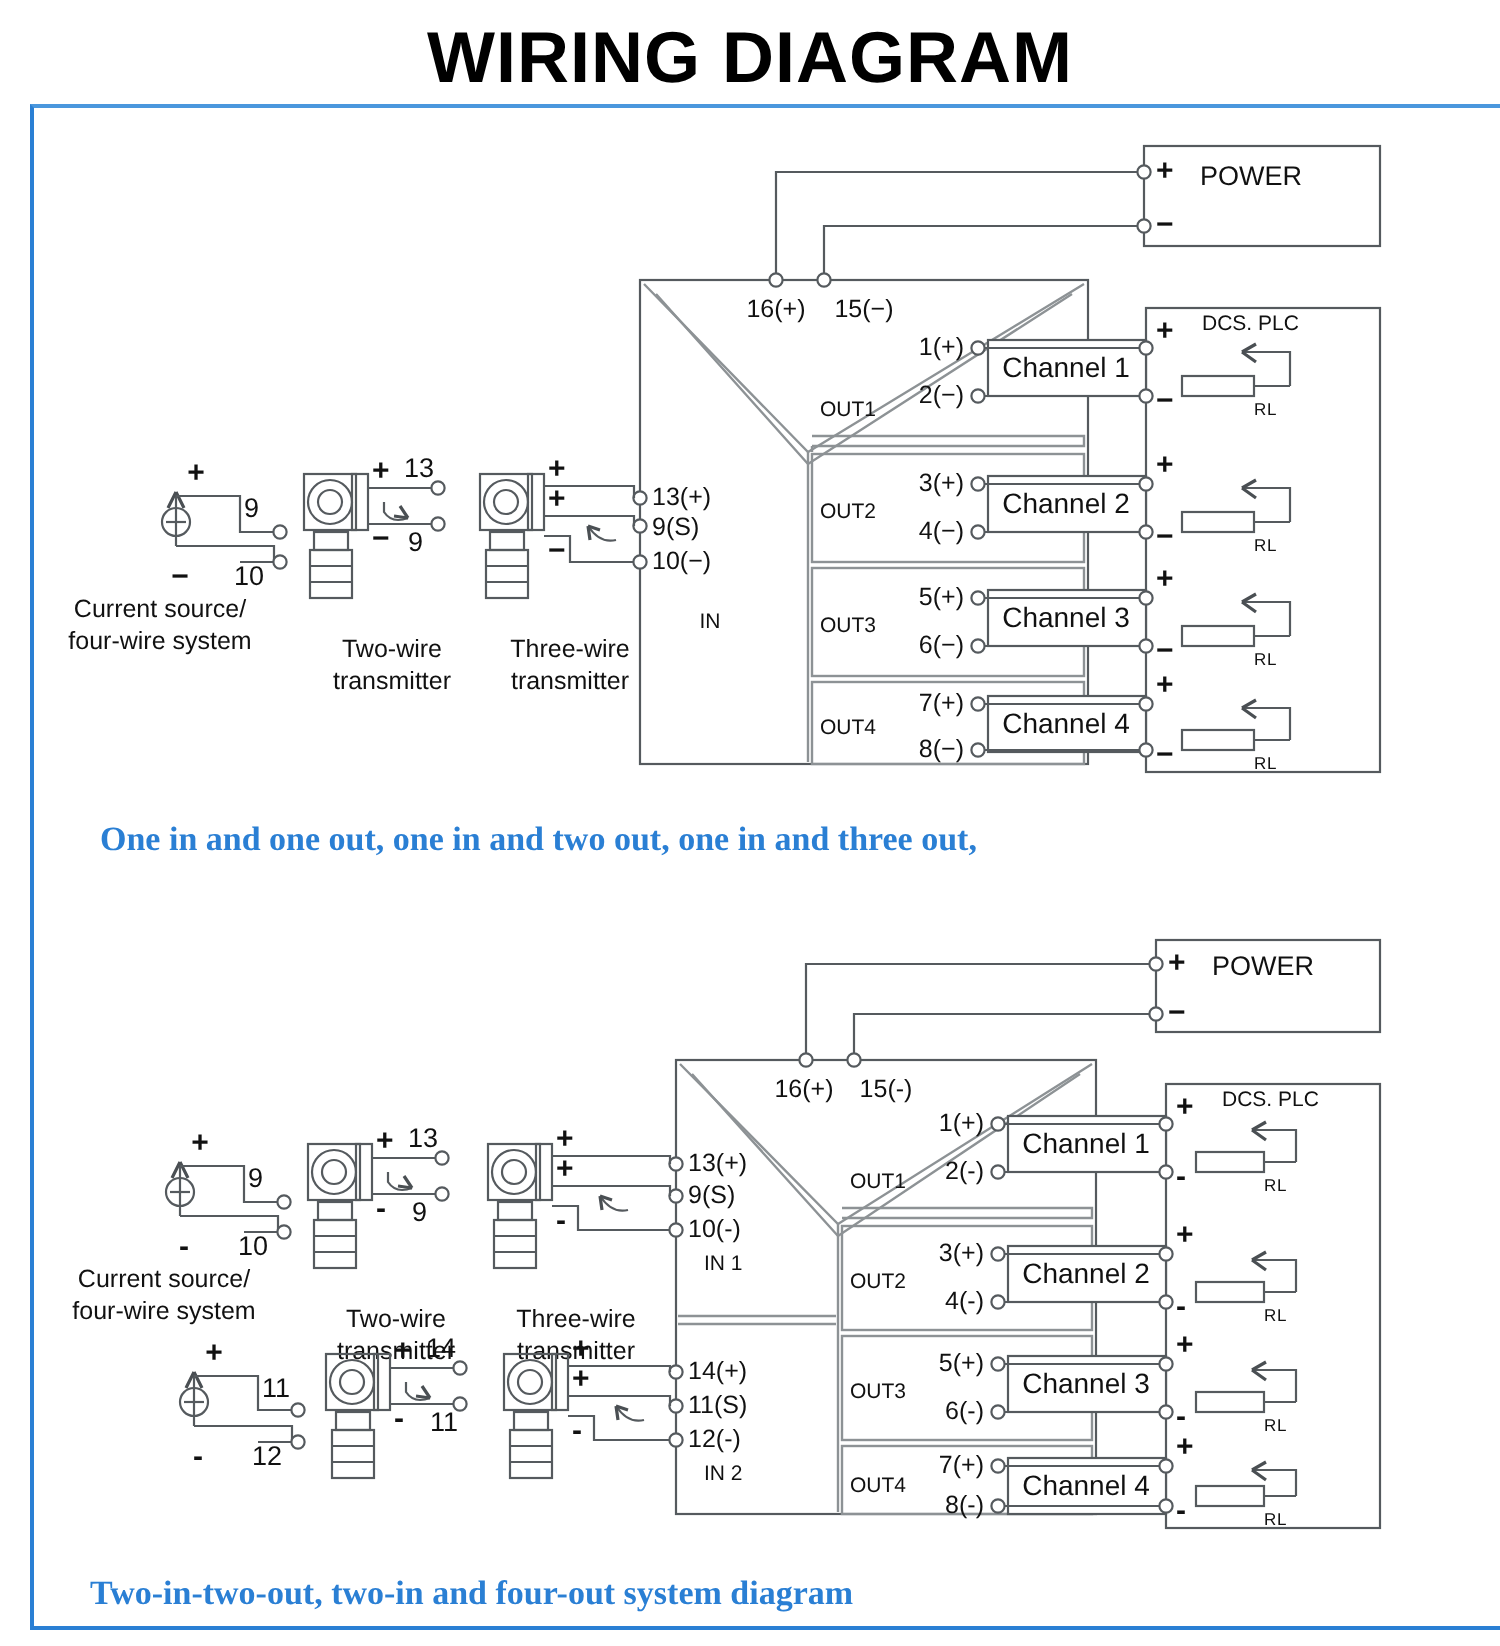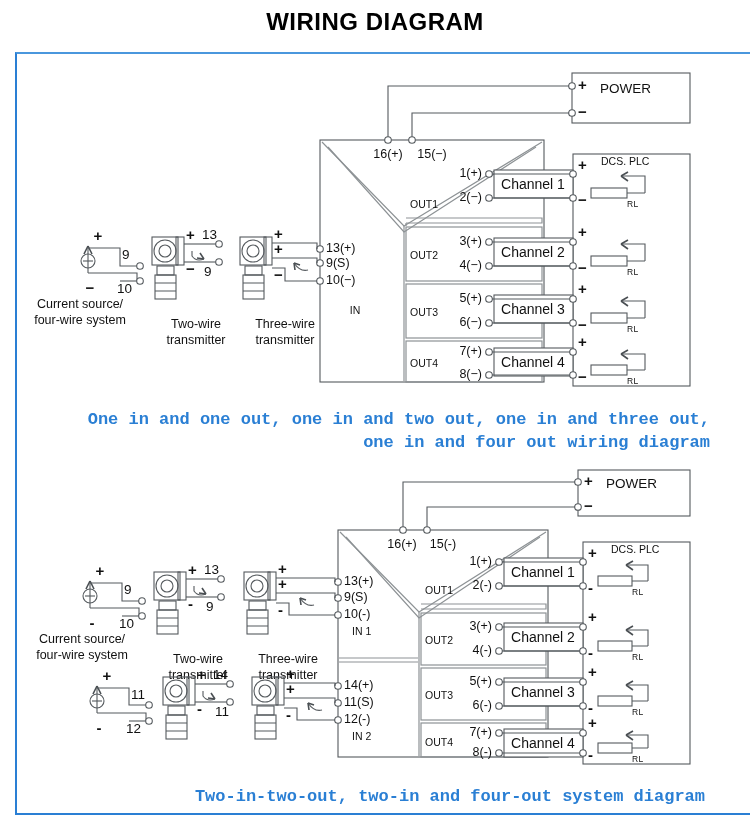--- a/index.html
+++ b/index.html
@@ -20,7 +20,7 @@
     left: 0; top: 8px;
     width: 750px;
     text-align: center;
-    font-size: 24px;
+    font-size: 36px;
     font-weight: bold;
     letter-spacing: 0.5px;
     color: #000000;

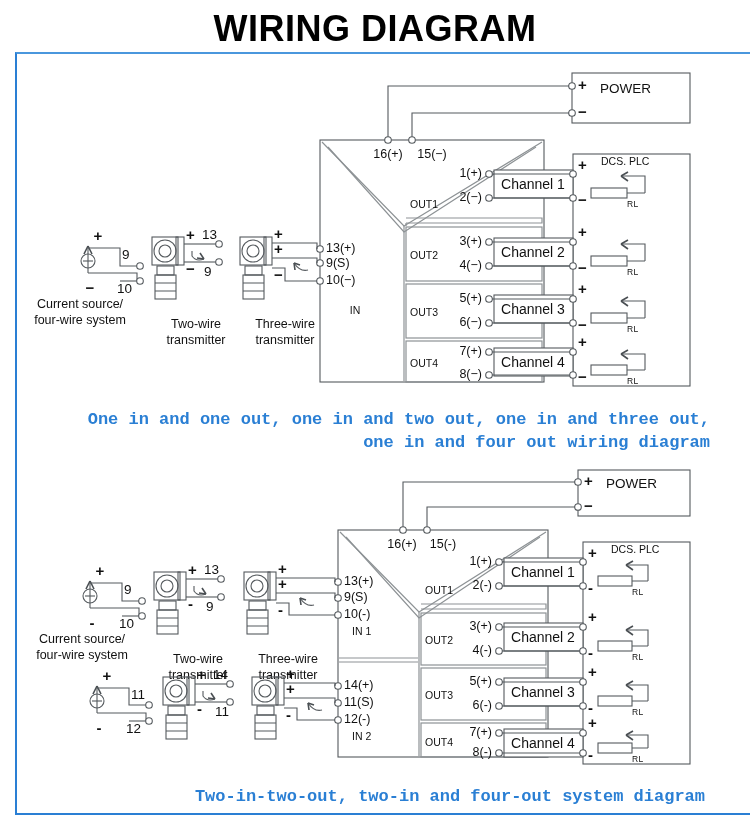--- a/index.html
+++ b/index.html
@@ -37,12 +37,12 @@
   .cap {
     position: absolute;
     width: 660px;
-    text-align: right;
+    text-align: left;
     color: #2a7fd4;
     font-weight: bold;
     font-size: 17px;
     line-height: 23px;
-    font-family: Liberation Mono, monospace;
+    font-family: Liberation Serif, serif;
   }
   svg { position: absolute; left: 0; top: 0; overflow: visible; }
   .ln   { stroke: #555a5e; stroke-width: 1.1; fill: none; }

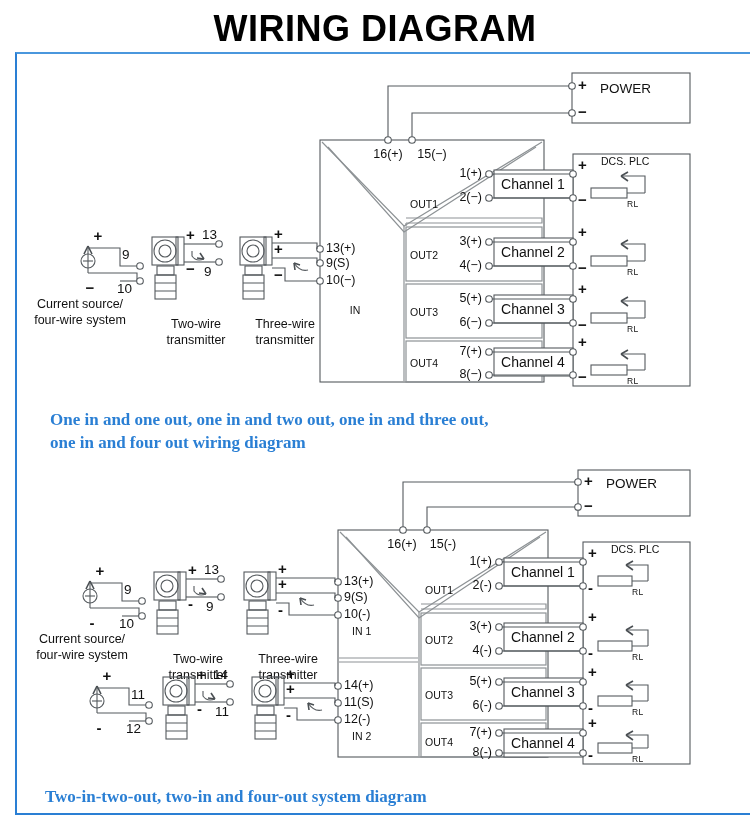--- a/index.html
+++ b/index.html
@@ -274,7 +274,6 @@
 
   <div class="cap" style="left:50px; top:408px;">
     <span>One in and one out, one in and two out, one in and three out,</span><br>
-    <span>one in and four out wiring diagram</span>
   </div>
 
   <svg width="750" height="350" style="top:462px;left:0">

